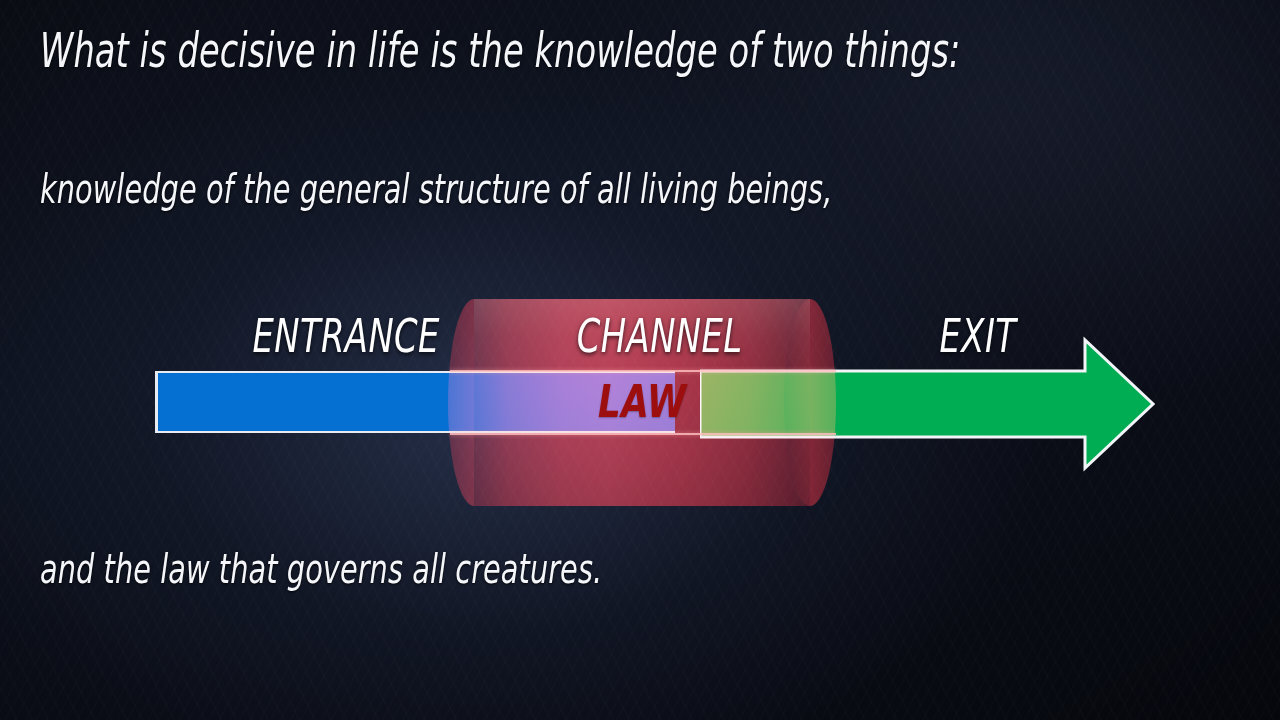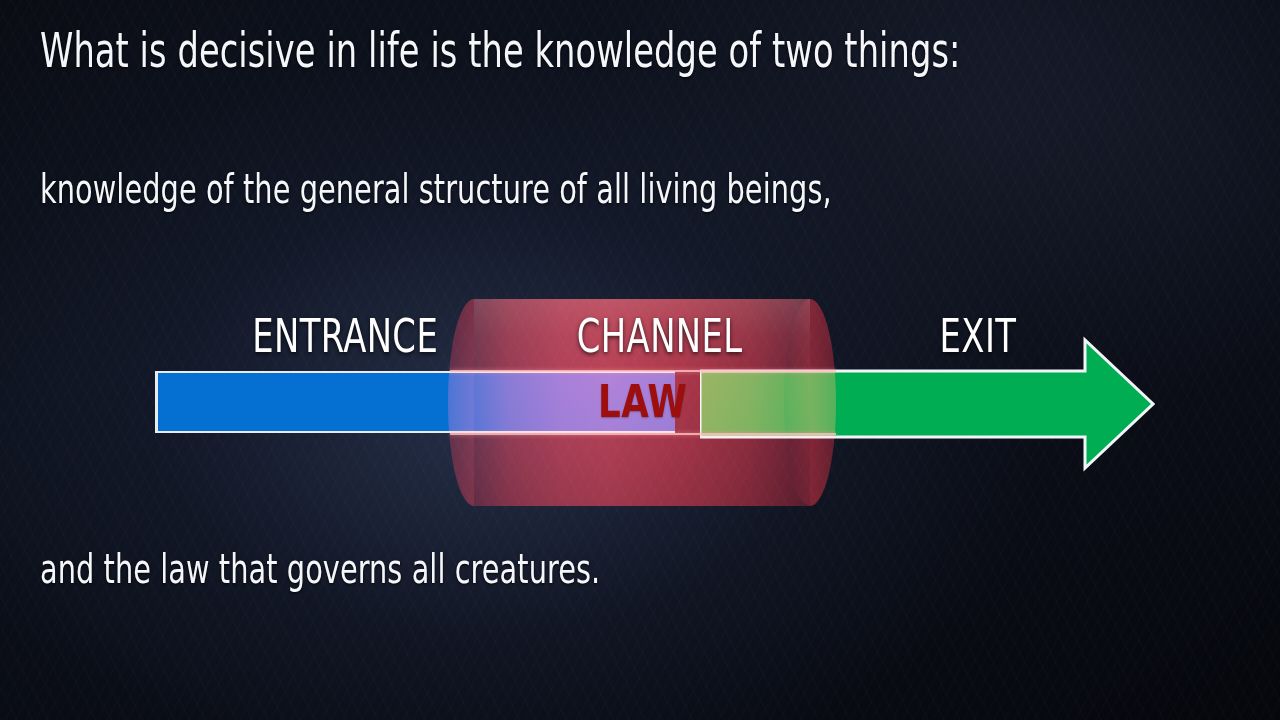--- a/index.html
+++ b/index.html
@@ -24,6 +24,7 @@
       radial-gradient(ellipse 780px 520px at 38% 58%, rgba(38,48,74,0.95) 0%, rgba(22,28,46,0.55) 42%, rgba(10,13,22,0.12) 72%, rgba(6,8,14,0) 100%),
       radial-gradient(ellipse 620px 420px at 78% 18%, rgba(30,34,50,0.55) 0%, rgba(12,15,24,0) 70%),
       linear-gradient(160deg, #0c0f18 0%, #0e1320 35%, #0a0d16 70%, #06080e 100%);
+    font-style: italic;
   }
   
   #slide::before {

